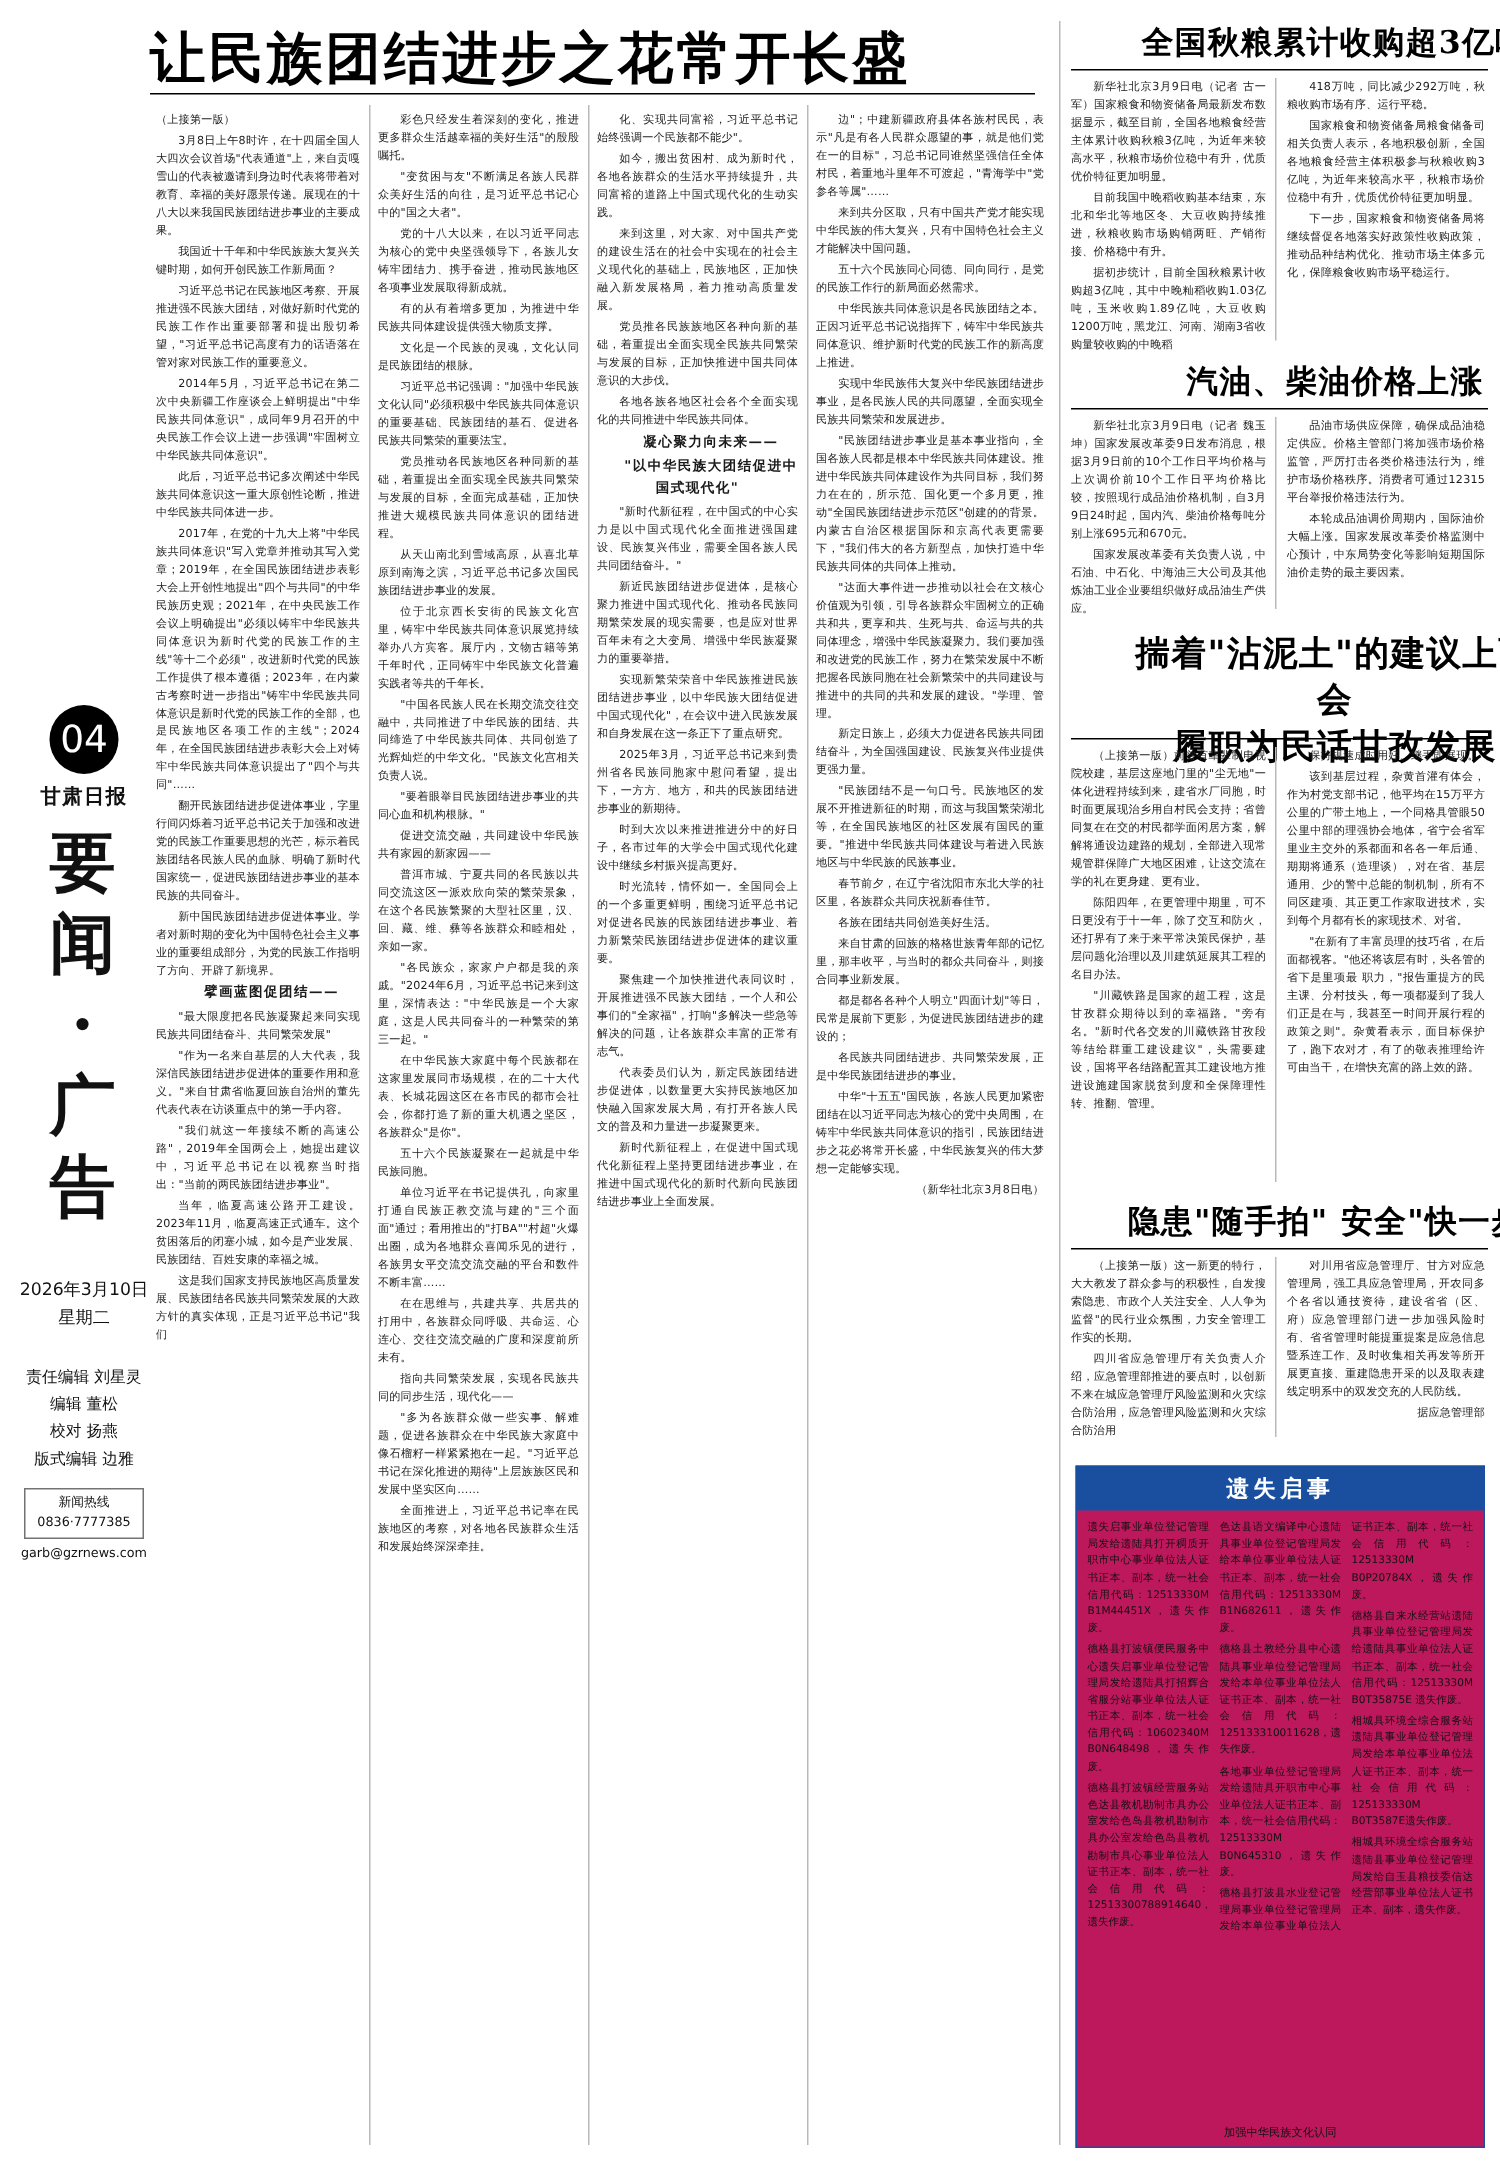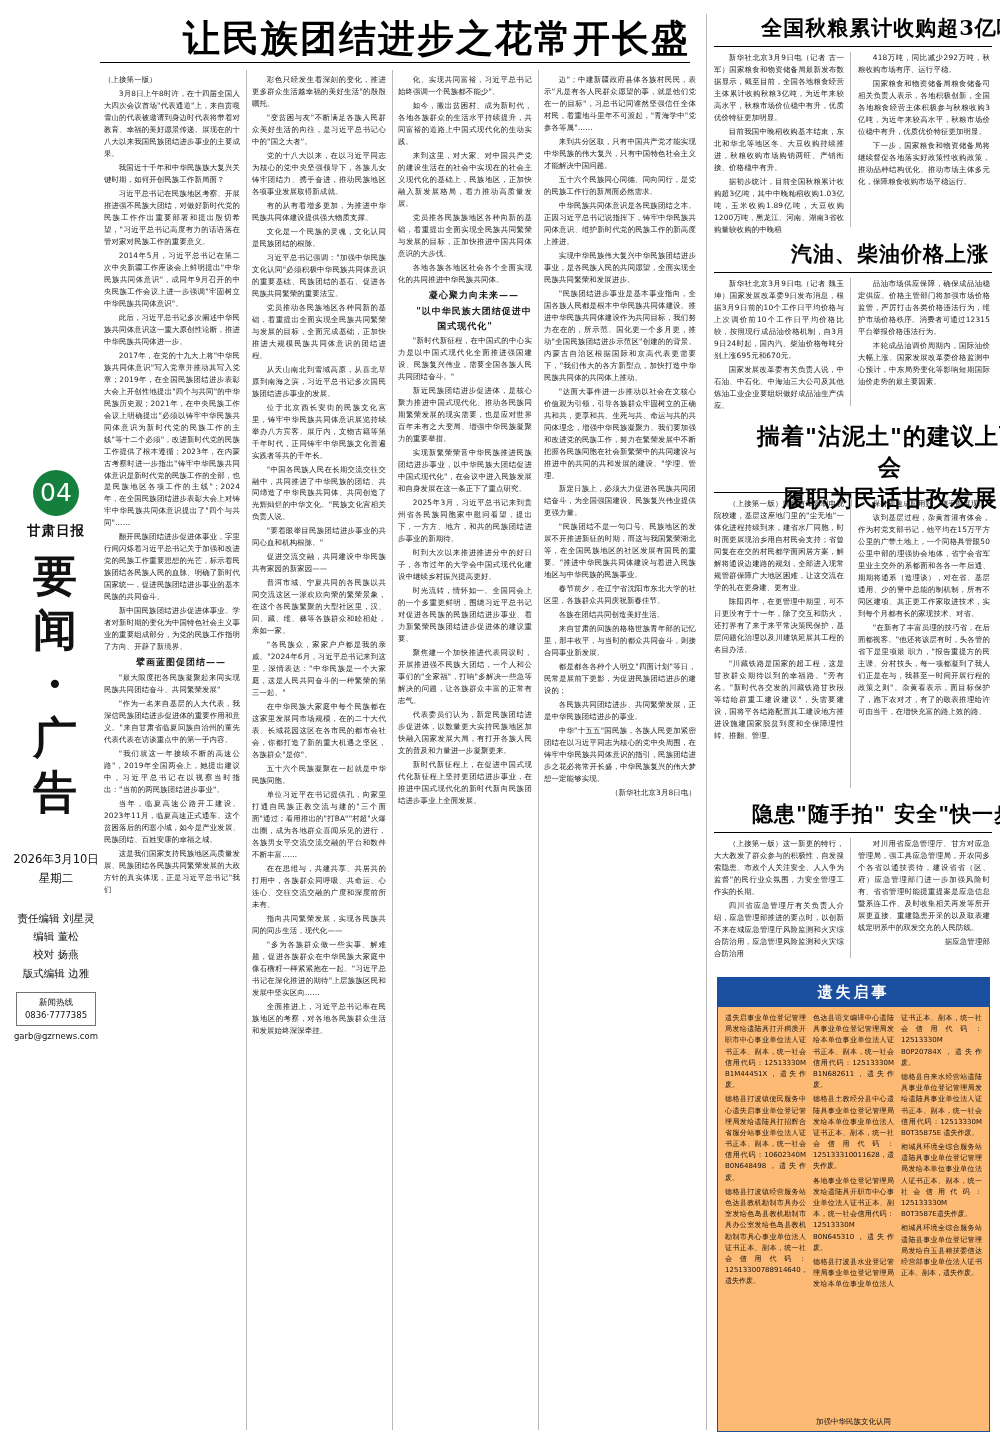--- a/index.html
+++ b/index.html
@@ -41,7 +41,7 @@
 
   
   .headline{
-    position:absolute;left:100px;top:14px;width:590px;text-align:right;
+    position:absolute;left:100px;top:14px;width:590px;text-align:left;
     font-family:"DejaVu Serif","Liberation Serif",serif;
     font-weight:bold;font-size:37px;letter-spacing:2px;color:#000;
   }

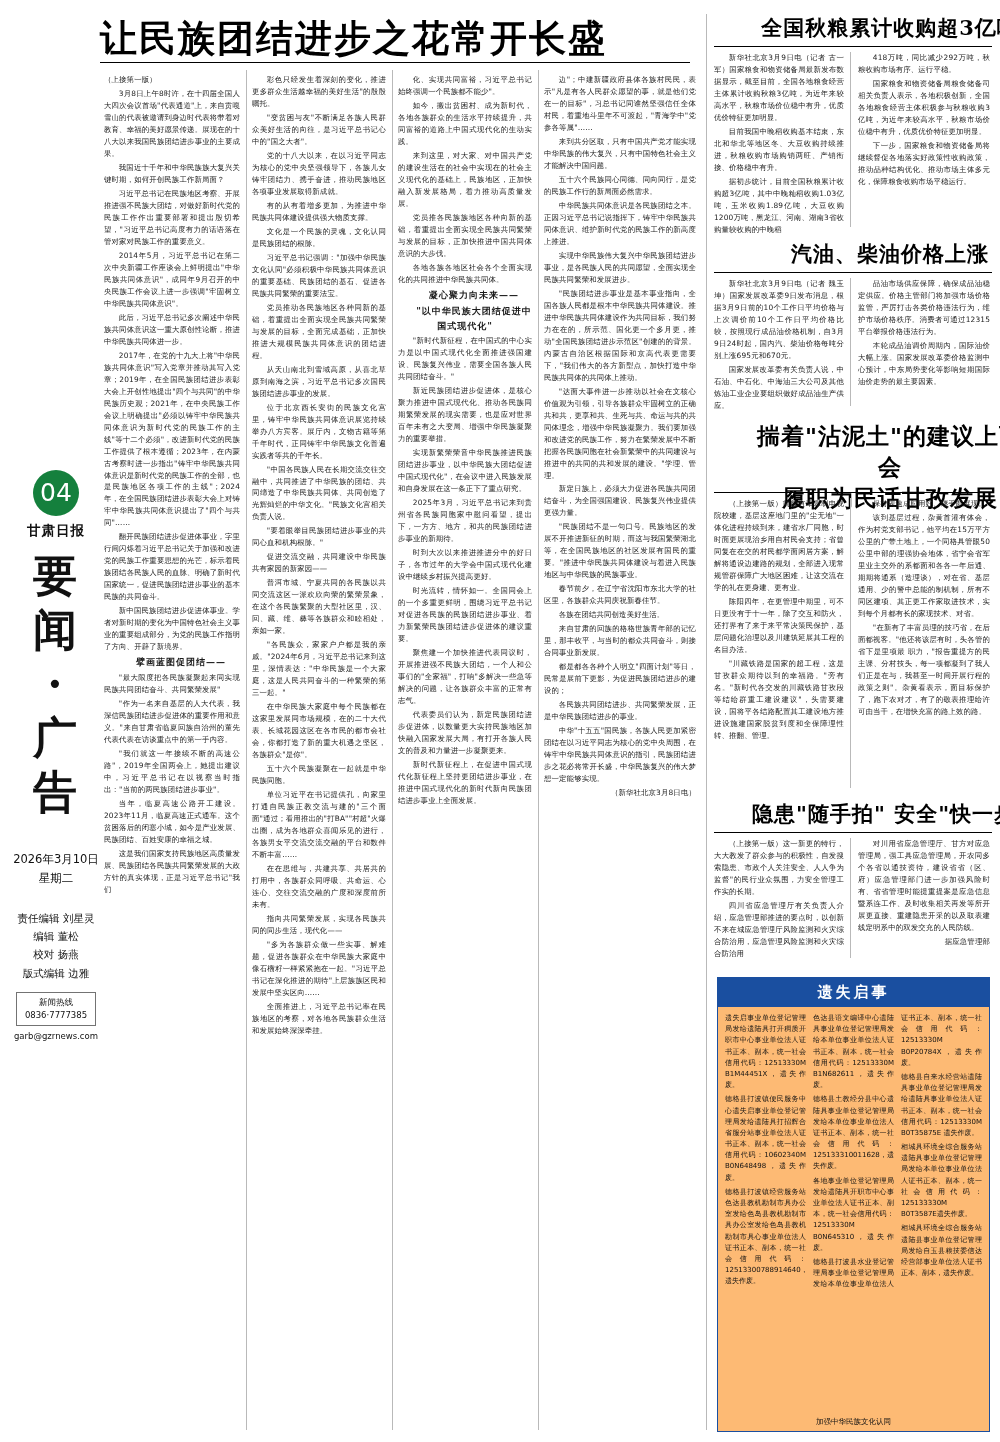--- a/index.html
+++ b/index.html
@@ -18,7 +18,7 @@
     position:absolute;left:10px;top:470px;width:92px;text-align:center;
   }
   .rail .pagenum{
-    width:46px;height:46px;border-radius:50%;background:#15803d;color:#fff;
+    width:46px;height:46px;border-radius:50%;background:#000000;color:#fff;
     font-size:25px;line-height:46px;margin:0 auto 6px auto;font-family:"DejaVu Sans",sans-serif;
     letter-spacing:0;
   }

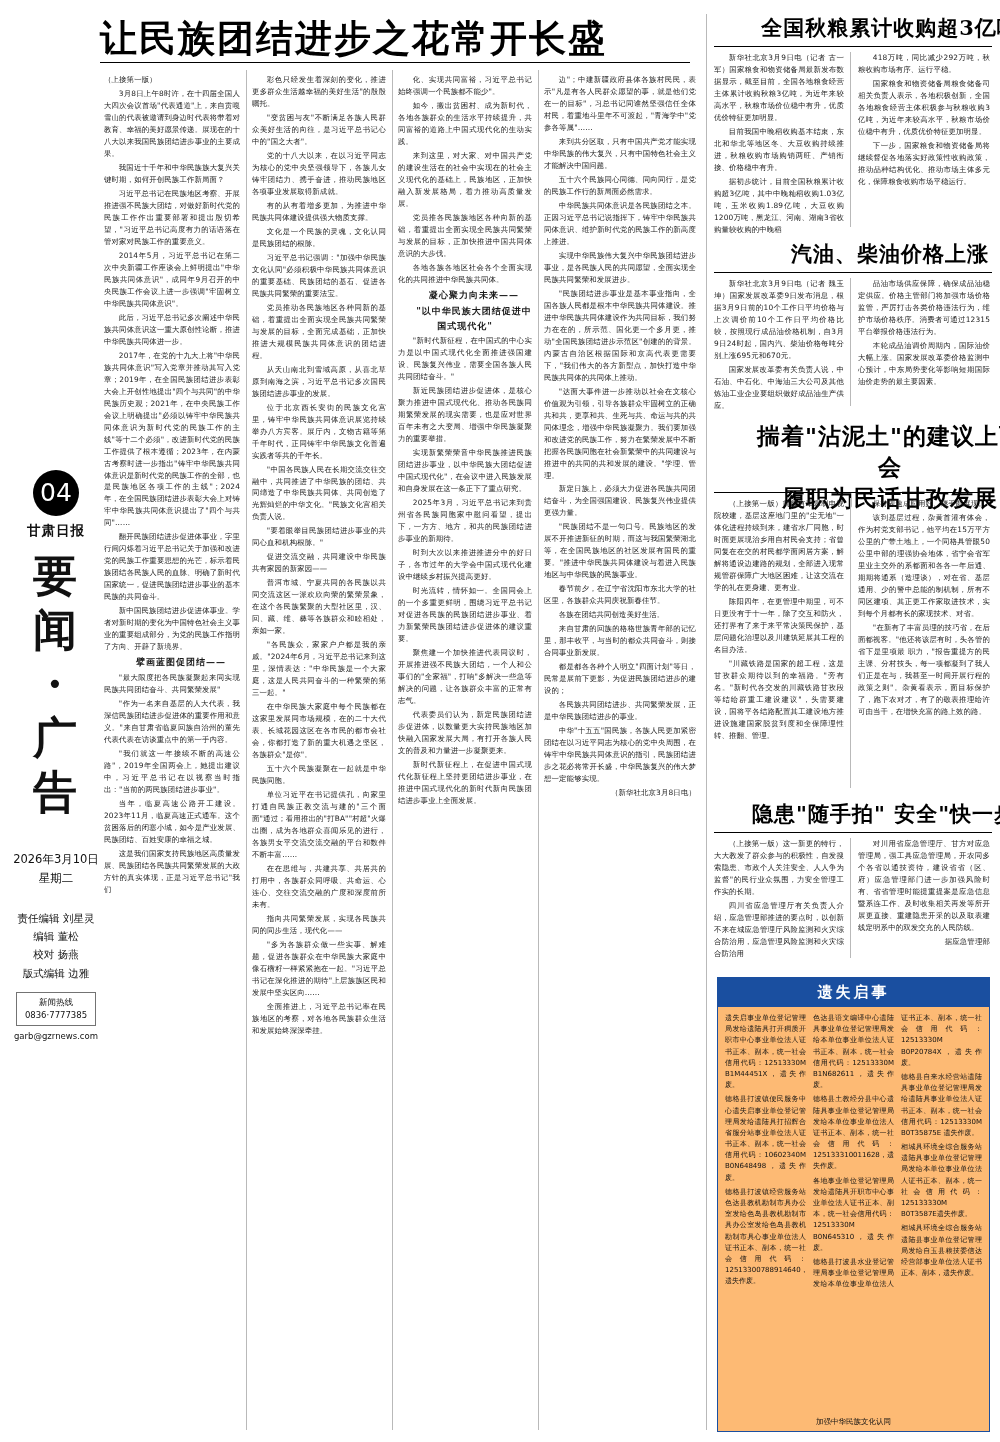--- a/index.html
+++ b/index.html
@@ -77,7 +77,7 @@
   
   .lost-box{
     position:absolute;left:717px;top:977px;width:273px;height:455px;
-    border:1px solid #1a4fa0;box-sizing:border-box;background:#fdba74;
+    border:1px solid #1a4fa0;box-sizing:border-box;background:#be185d;
   }
   .lost-banner{
     background:#1a4fa0;color:#fff;text-align:center;font-size:15px;font-weight:bold;

